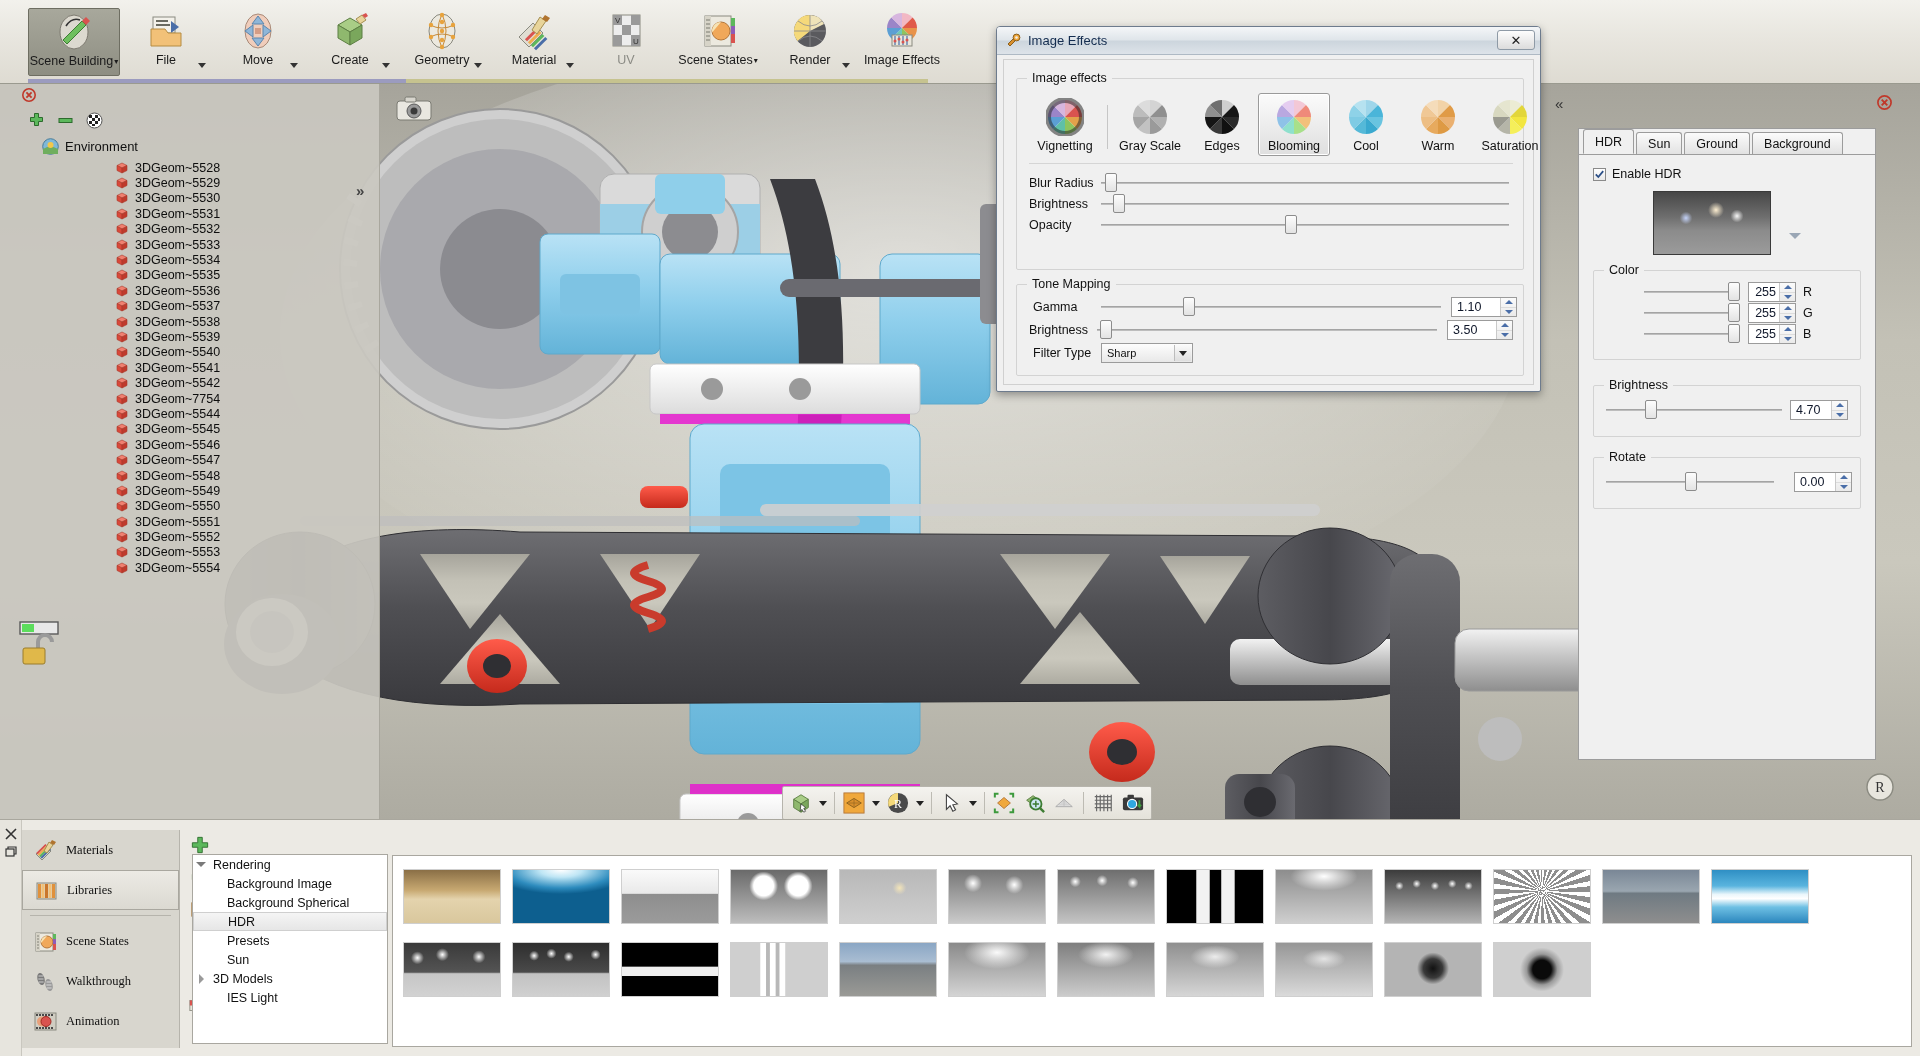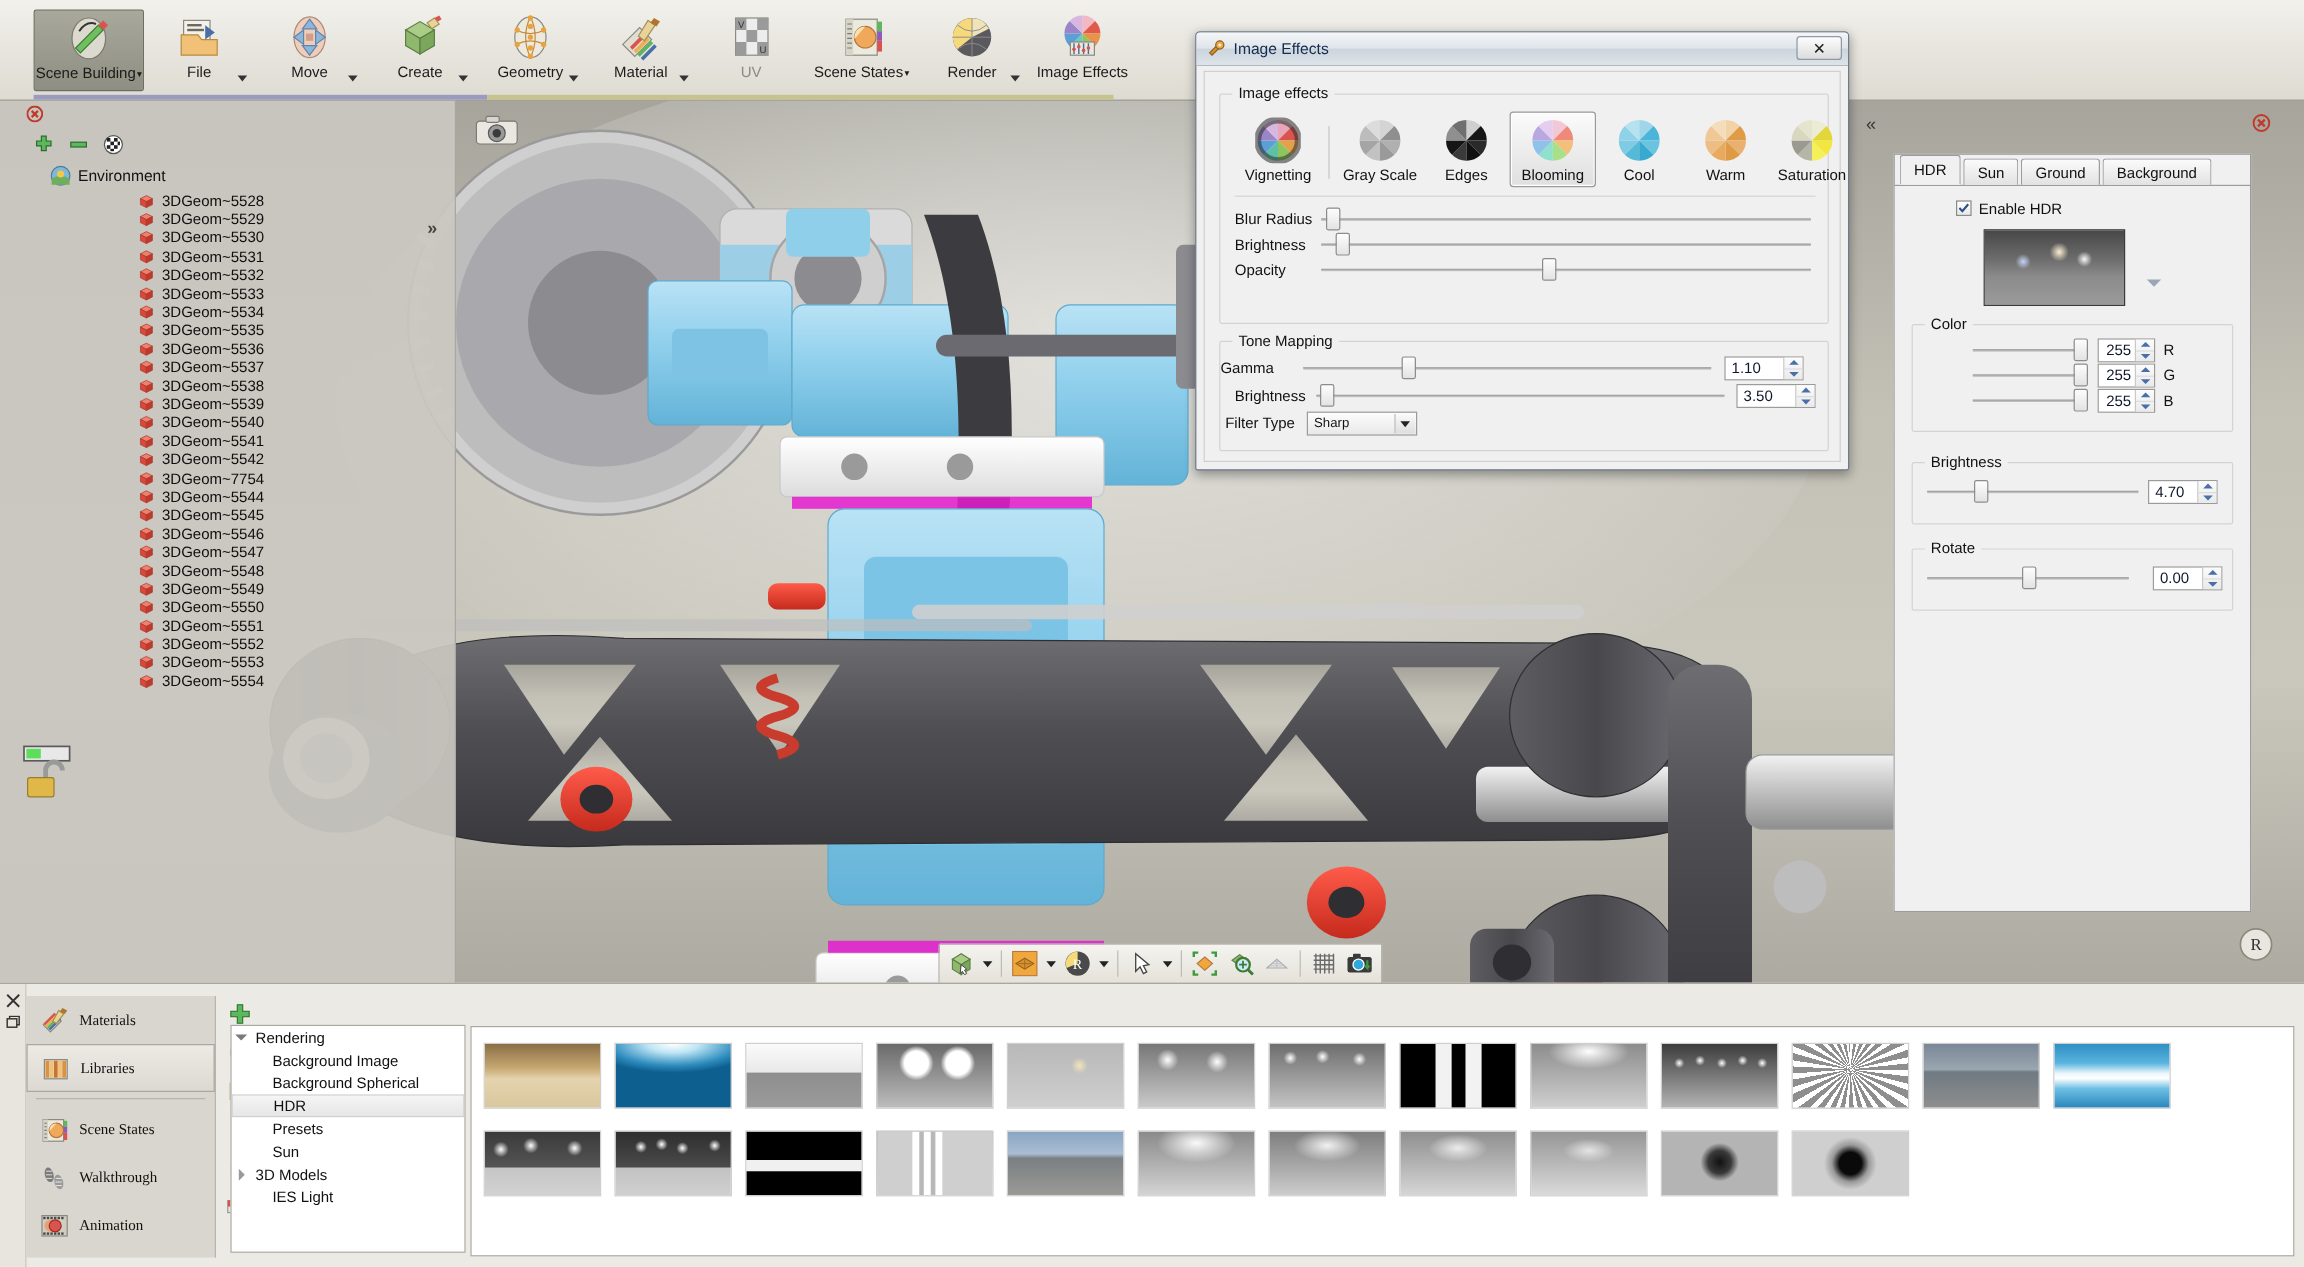--- a/index.html
+++ b/index.html
@@ -201,7 +201,7 @@
   .tab.active { background: #f0f0f0; height: 25px; position: relative; z-index: 2; border-bottom: 1px solid #f0f0f0; }
 
   #hdr-body { position: absolute; left: 0; top: 26px; right: 0; bottom: 0; background: #f0f0f0; }
-  #hdr-enable { position: absolute; left: 14px; top: 12px; display: flex; align-items: flex-start; gap: 6px; margin-left: 37px; }
+  #hdr-enable { position: absolute; left: 14px; top: 12px; display: flex; align-items: center; gap: 6px; }
   .cb { width: 13px; height: 13px; border: 1px solid #8a8a8a; background: linear-gradient(to bottom,#fff,#e8e8e8);
     display: flex; align-items: center; justify-content: center; }
   .cb .mk { width: 9px; height: 9px; }

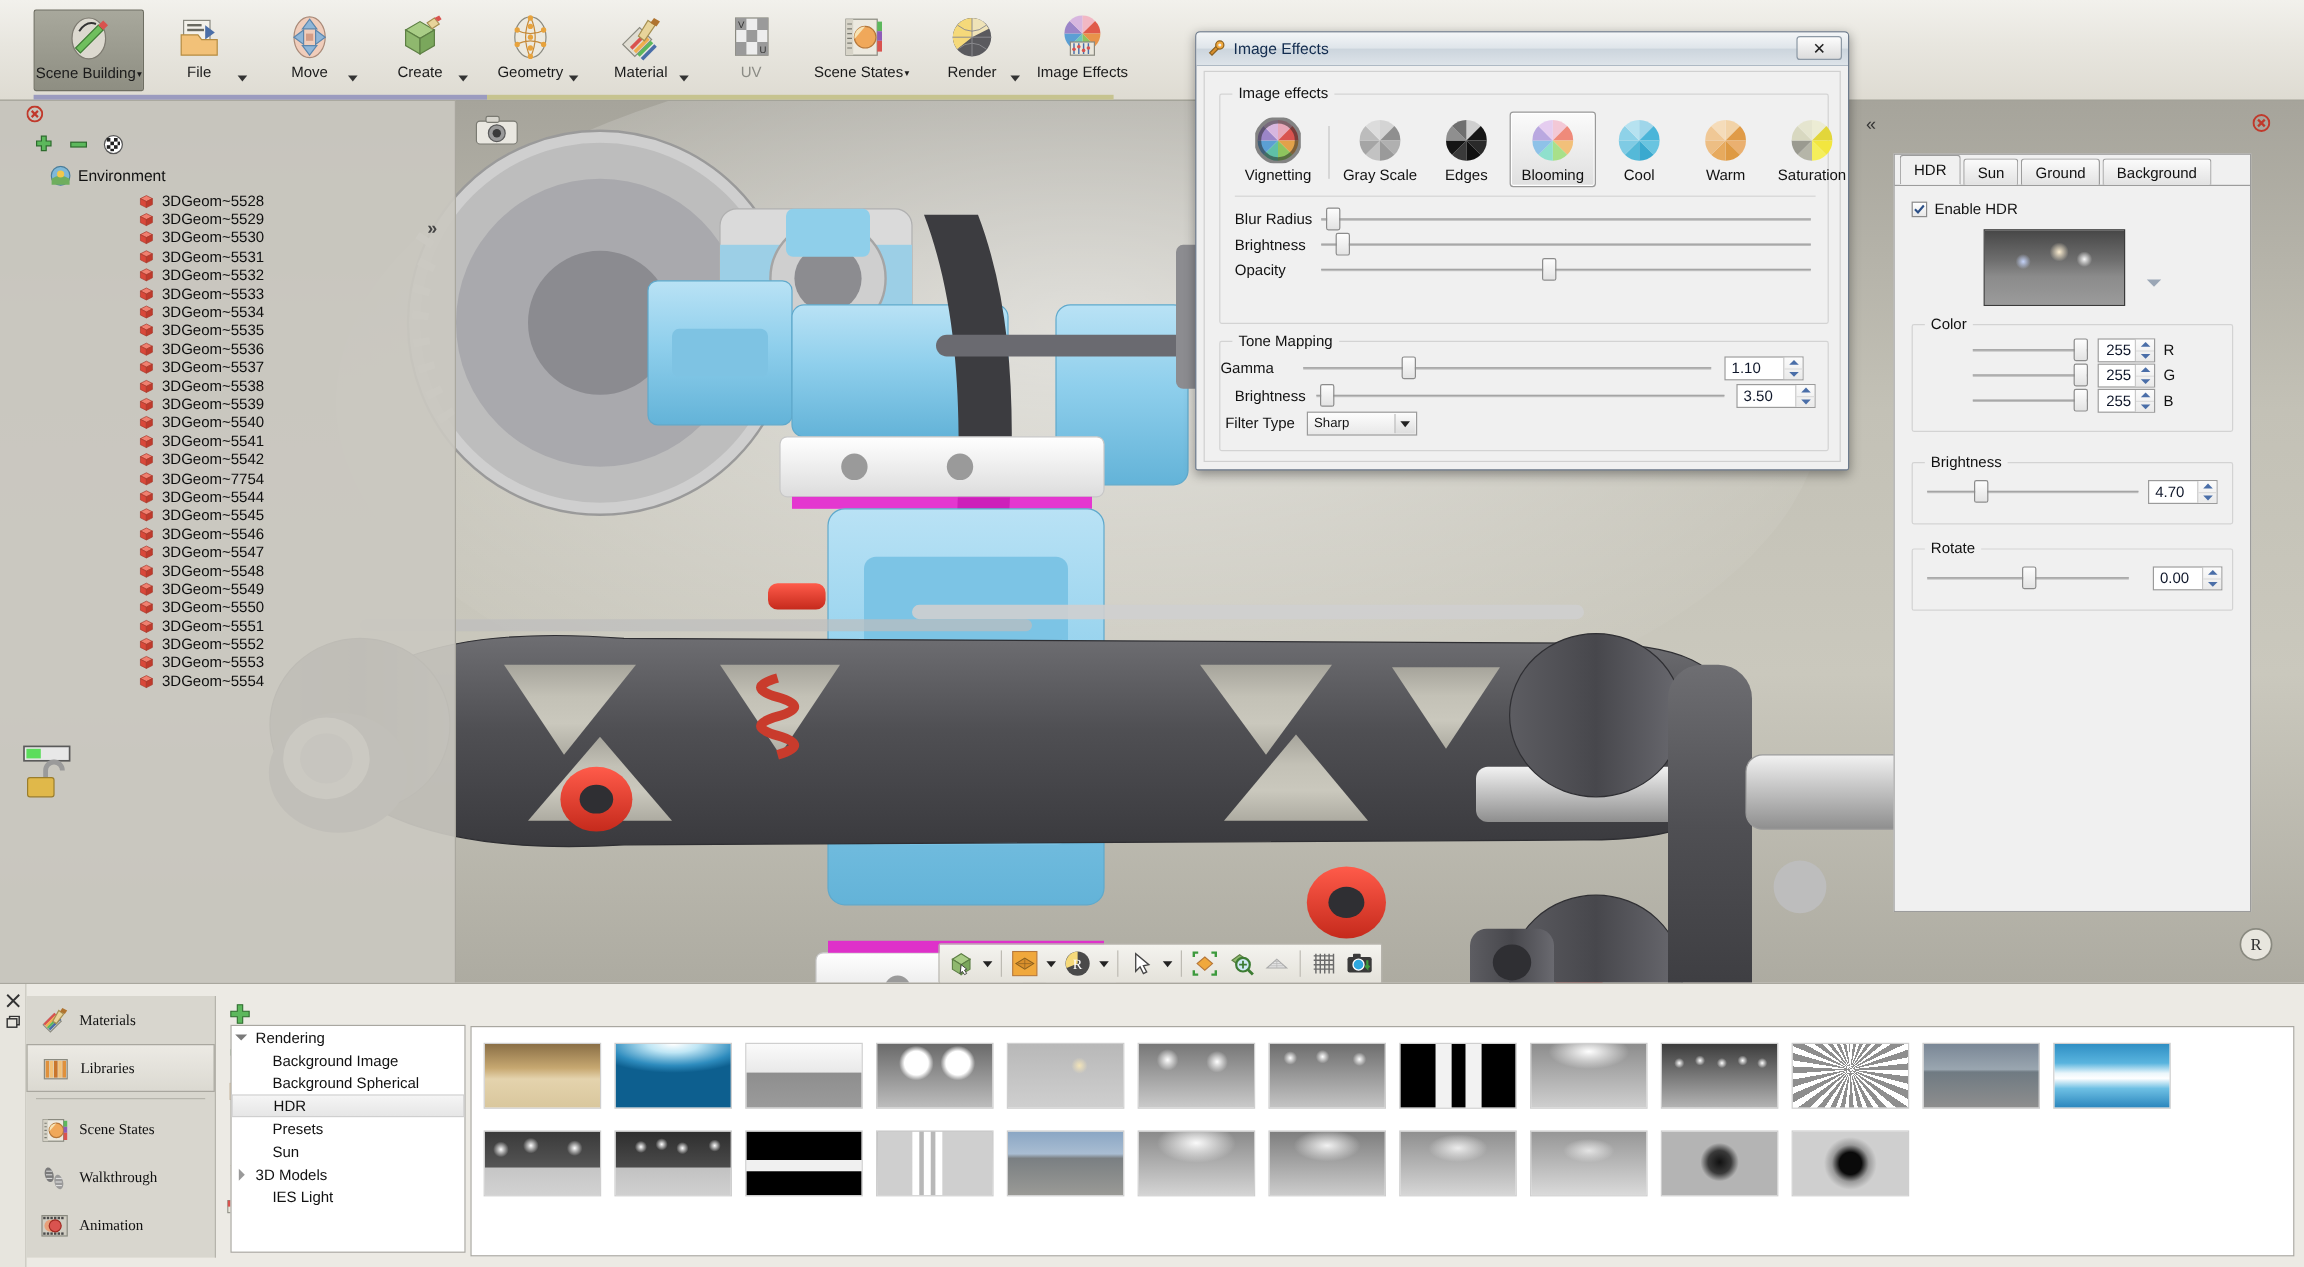--- a/index.html
+++ b/index.html
@@ -1104,7 +1104,7 @@
       <div class="gbox" style="left:12px; top:224px; width:508px; height:92px;">
         <div class="cap">Tone Mapping</div>
 
-        <div class="row" style="left:0; top:12px; width:486px;justify-content:space-between;">
+        <div class="row" style="left:16px; top:12px; width:486px;">
           <div class="lab" style="width:68px;">Gamma</div>
           <div class="slider" style="width:340px;">
             <div class="track"></div>

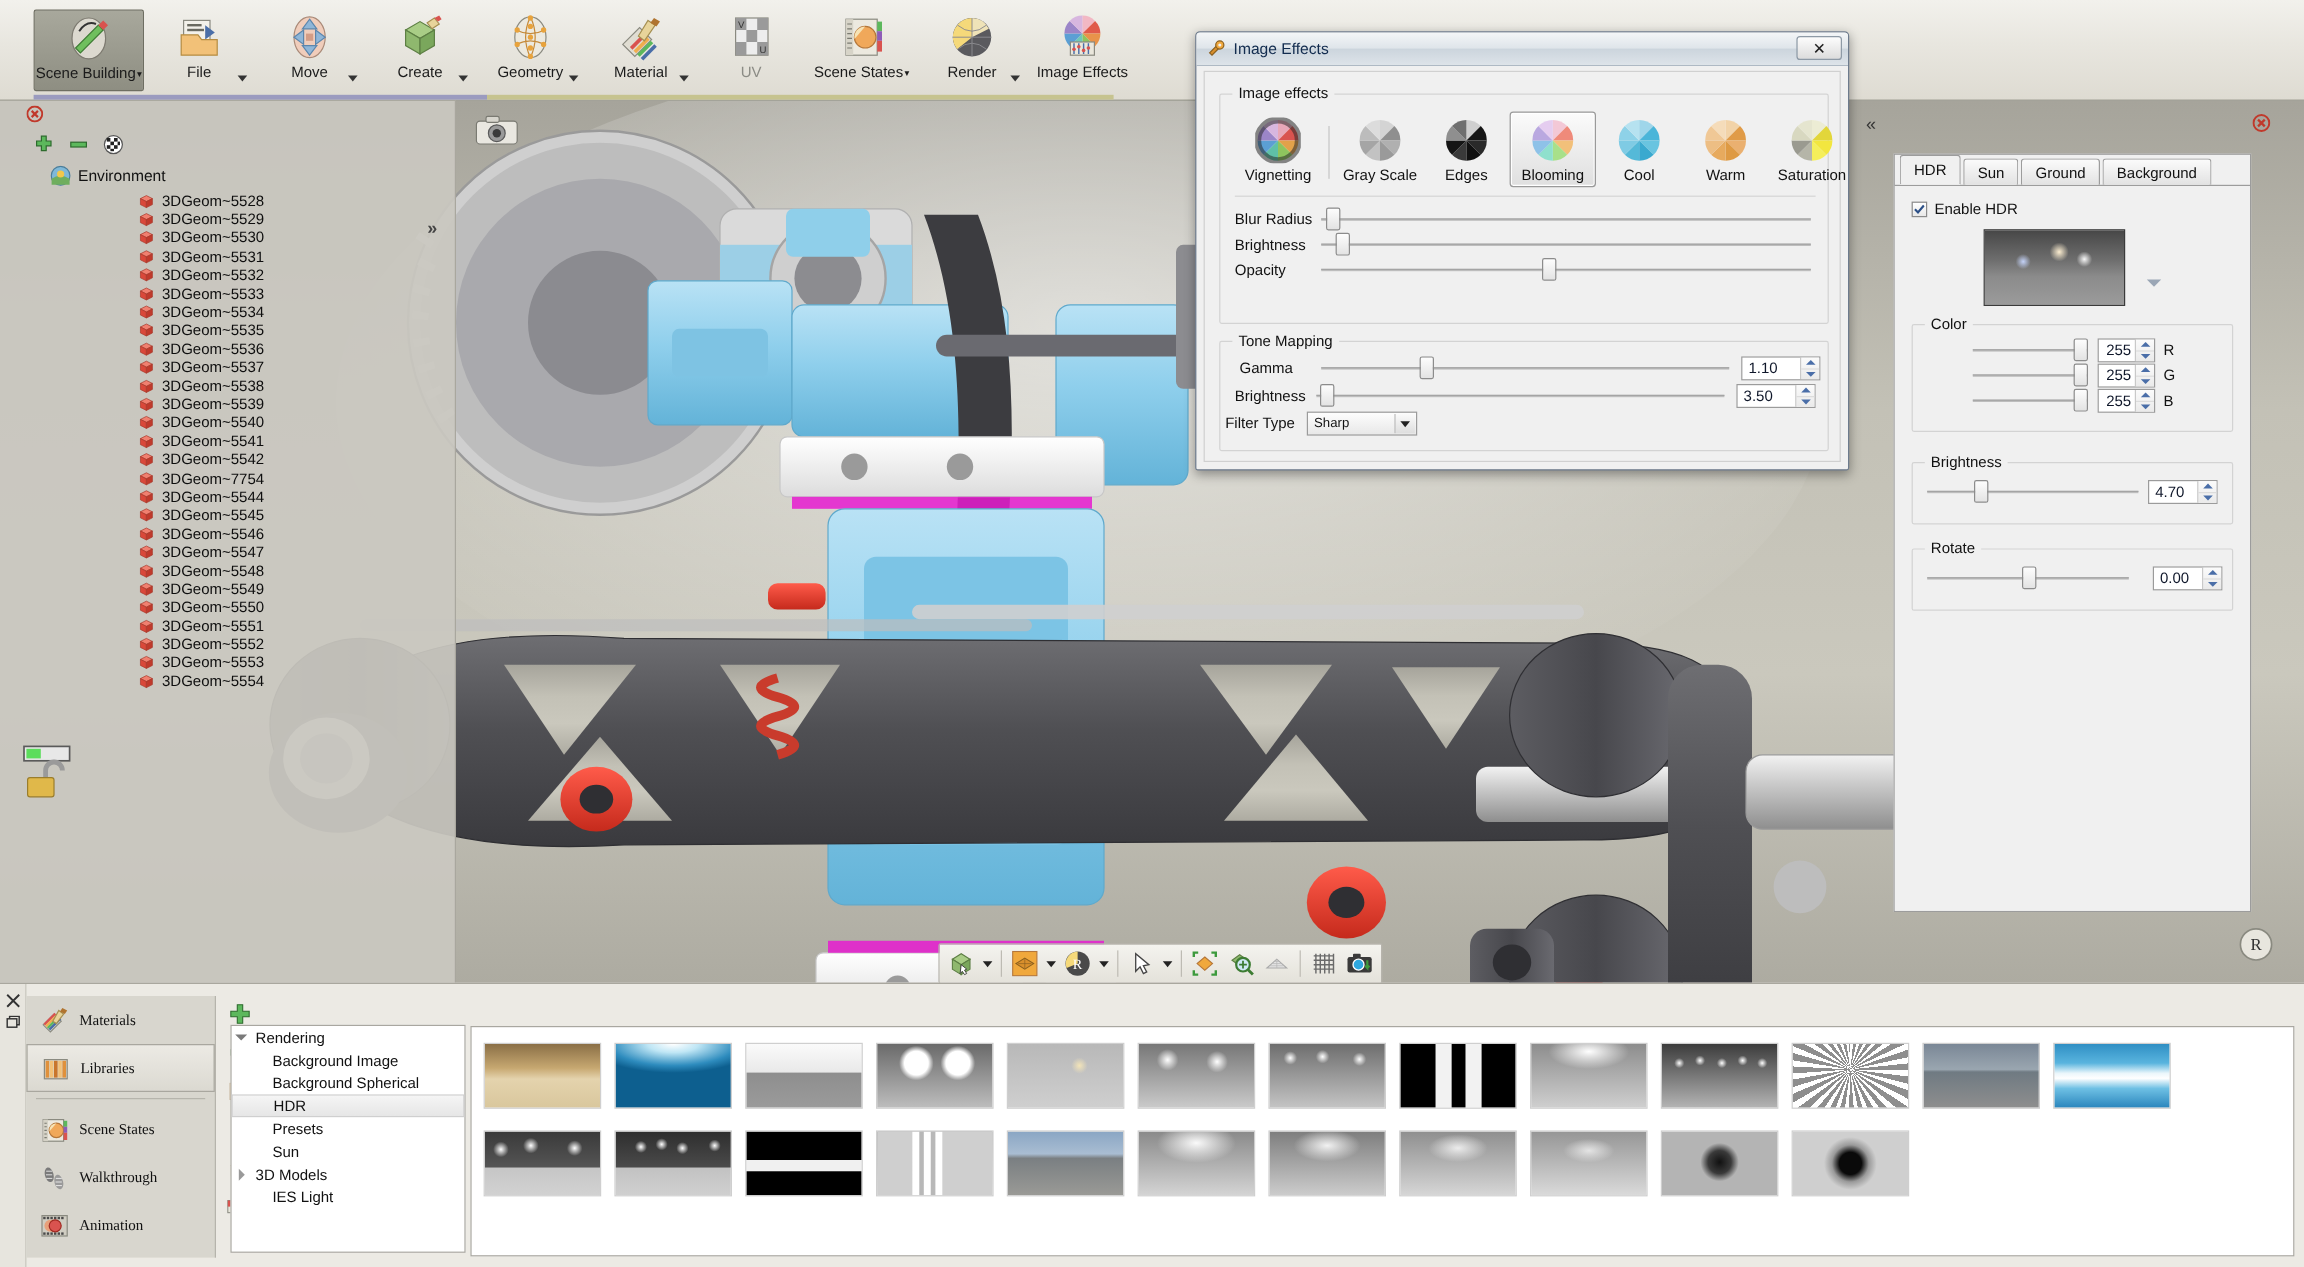--- a/index.html
+++ b/index.html
@@ -1142,7 +1142,7 @@
           </div>
         </div>
 
-        <div class="row" style="left:4px; top:58px;">
+        <div class="row" style="left:16px; top:58px;">
           <div class="lab" style="width:68px;">Filter Type</div>
           <div class="combo">
             <div class="cv">Sharp</div>

